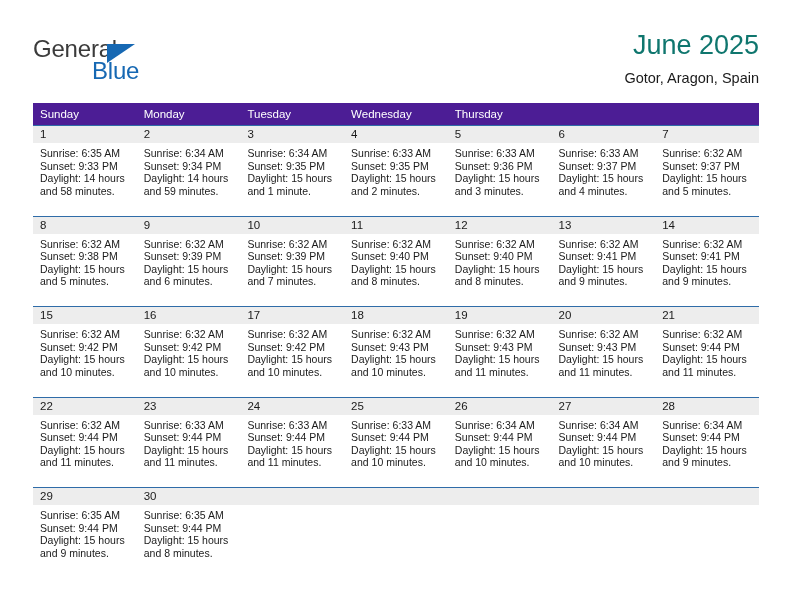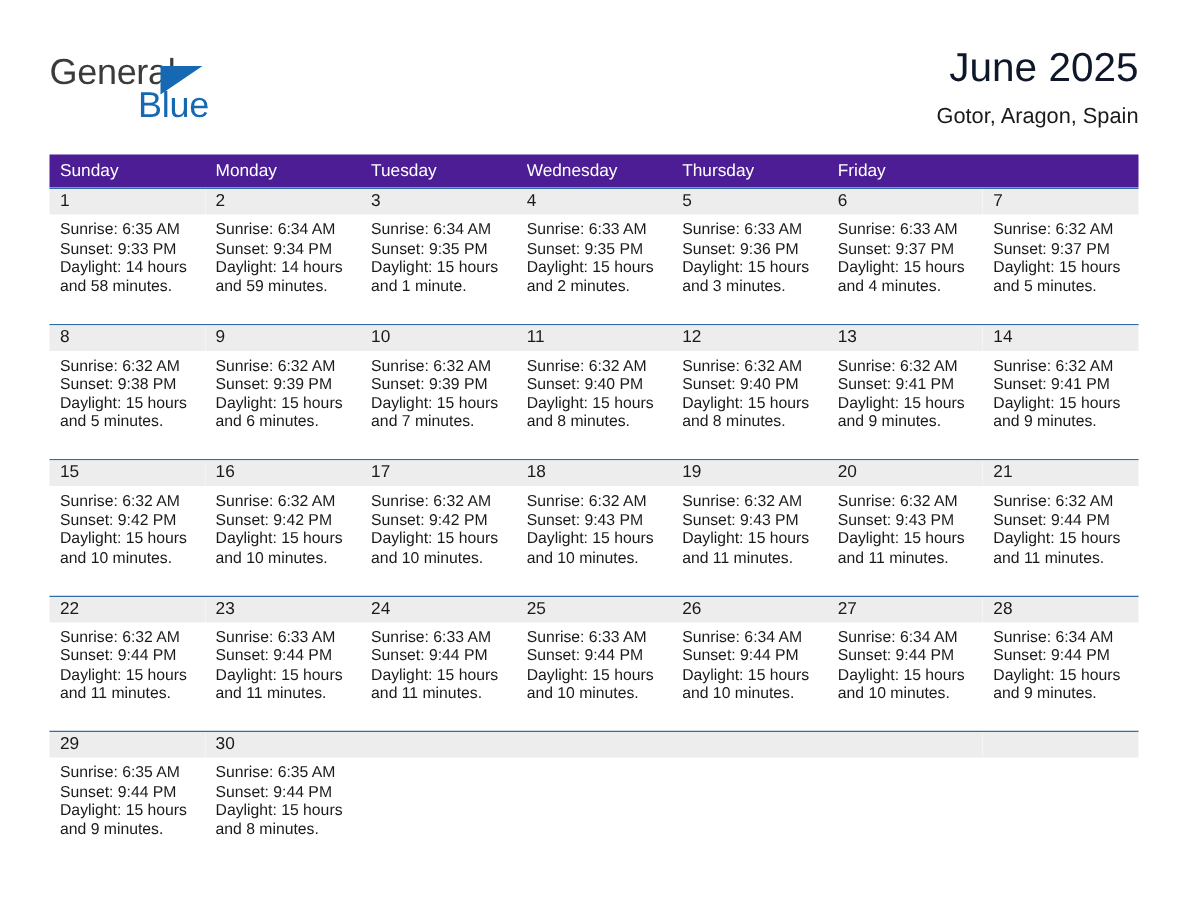--- a/index.html
+++ b/index.html
@@ -75,7 +75,7 @@
   }
   .cal-title {
     font-size: 27px;
-    color: #0f172a;
+    color: #0f766e;
     line-height: 34px;
     font-weight: normal;
     margin: 0;

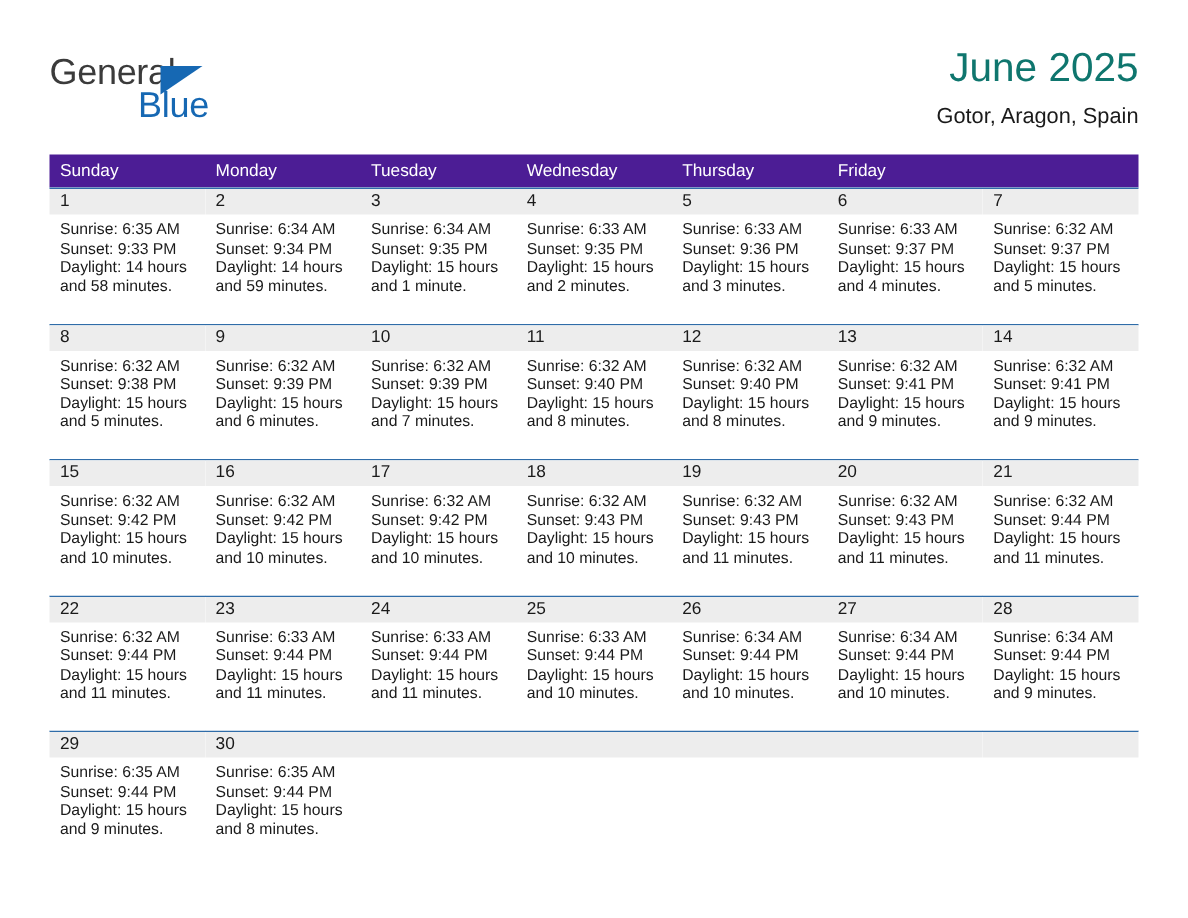--- a/index.html
+++ b/index.html
@@ -174,7 +174,6 @@
         <div class="weekday">Tuesday</div>
         <div class="weekday">Wednesday</div>
         <div class="weekday">Thursday</div>
-        <div class="weekday">Friday</div>
       </div>
     <div id="weeks-container">
         <div class="week">

